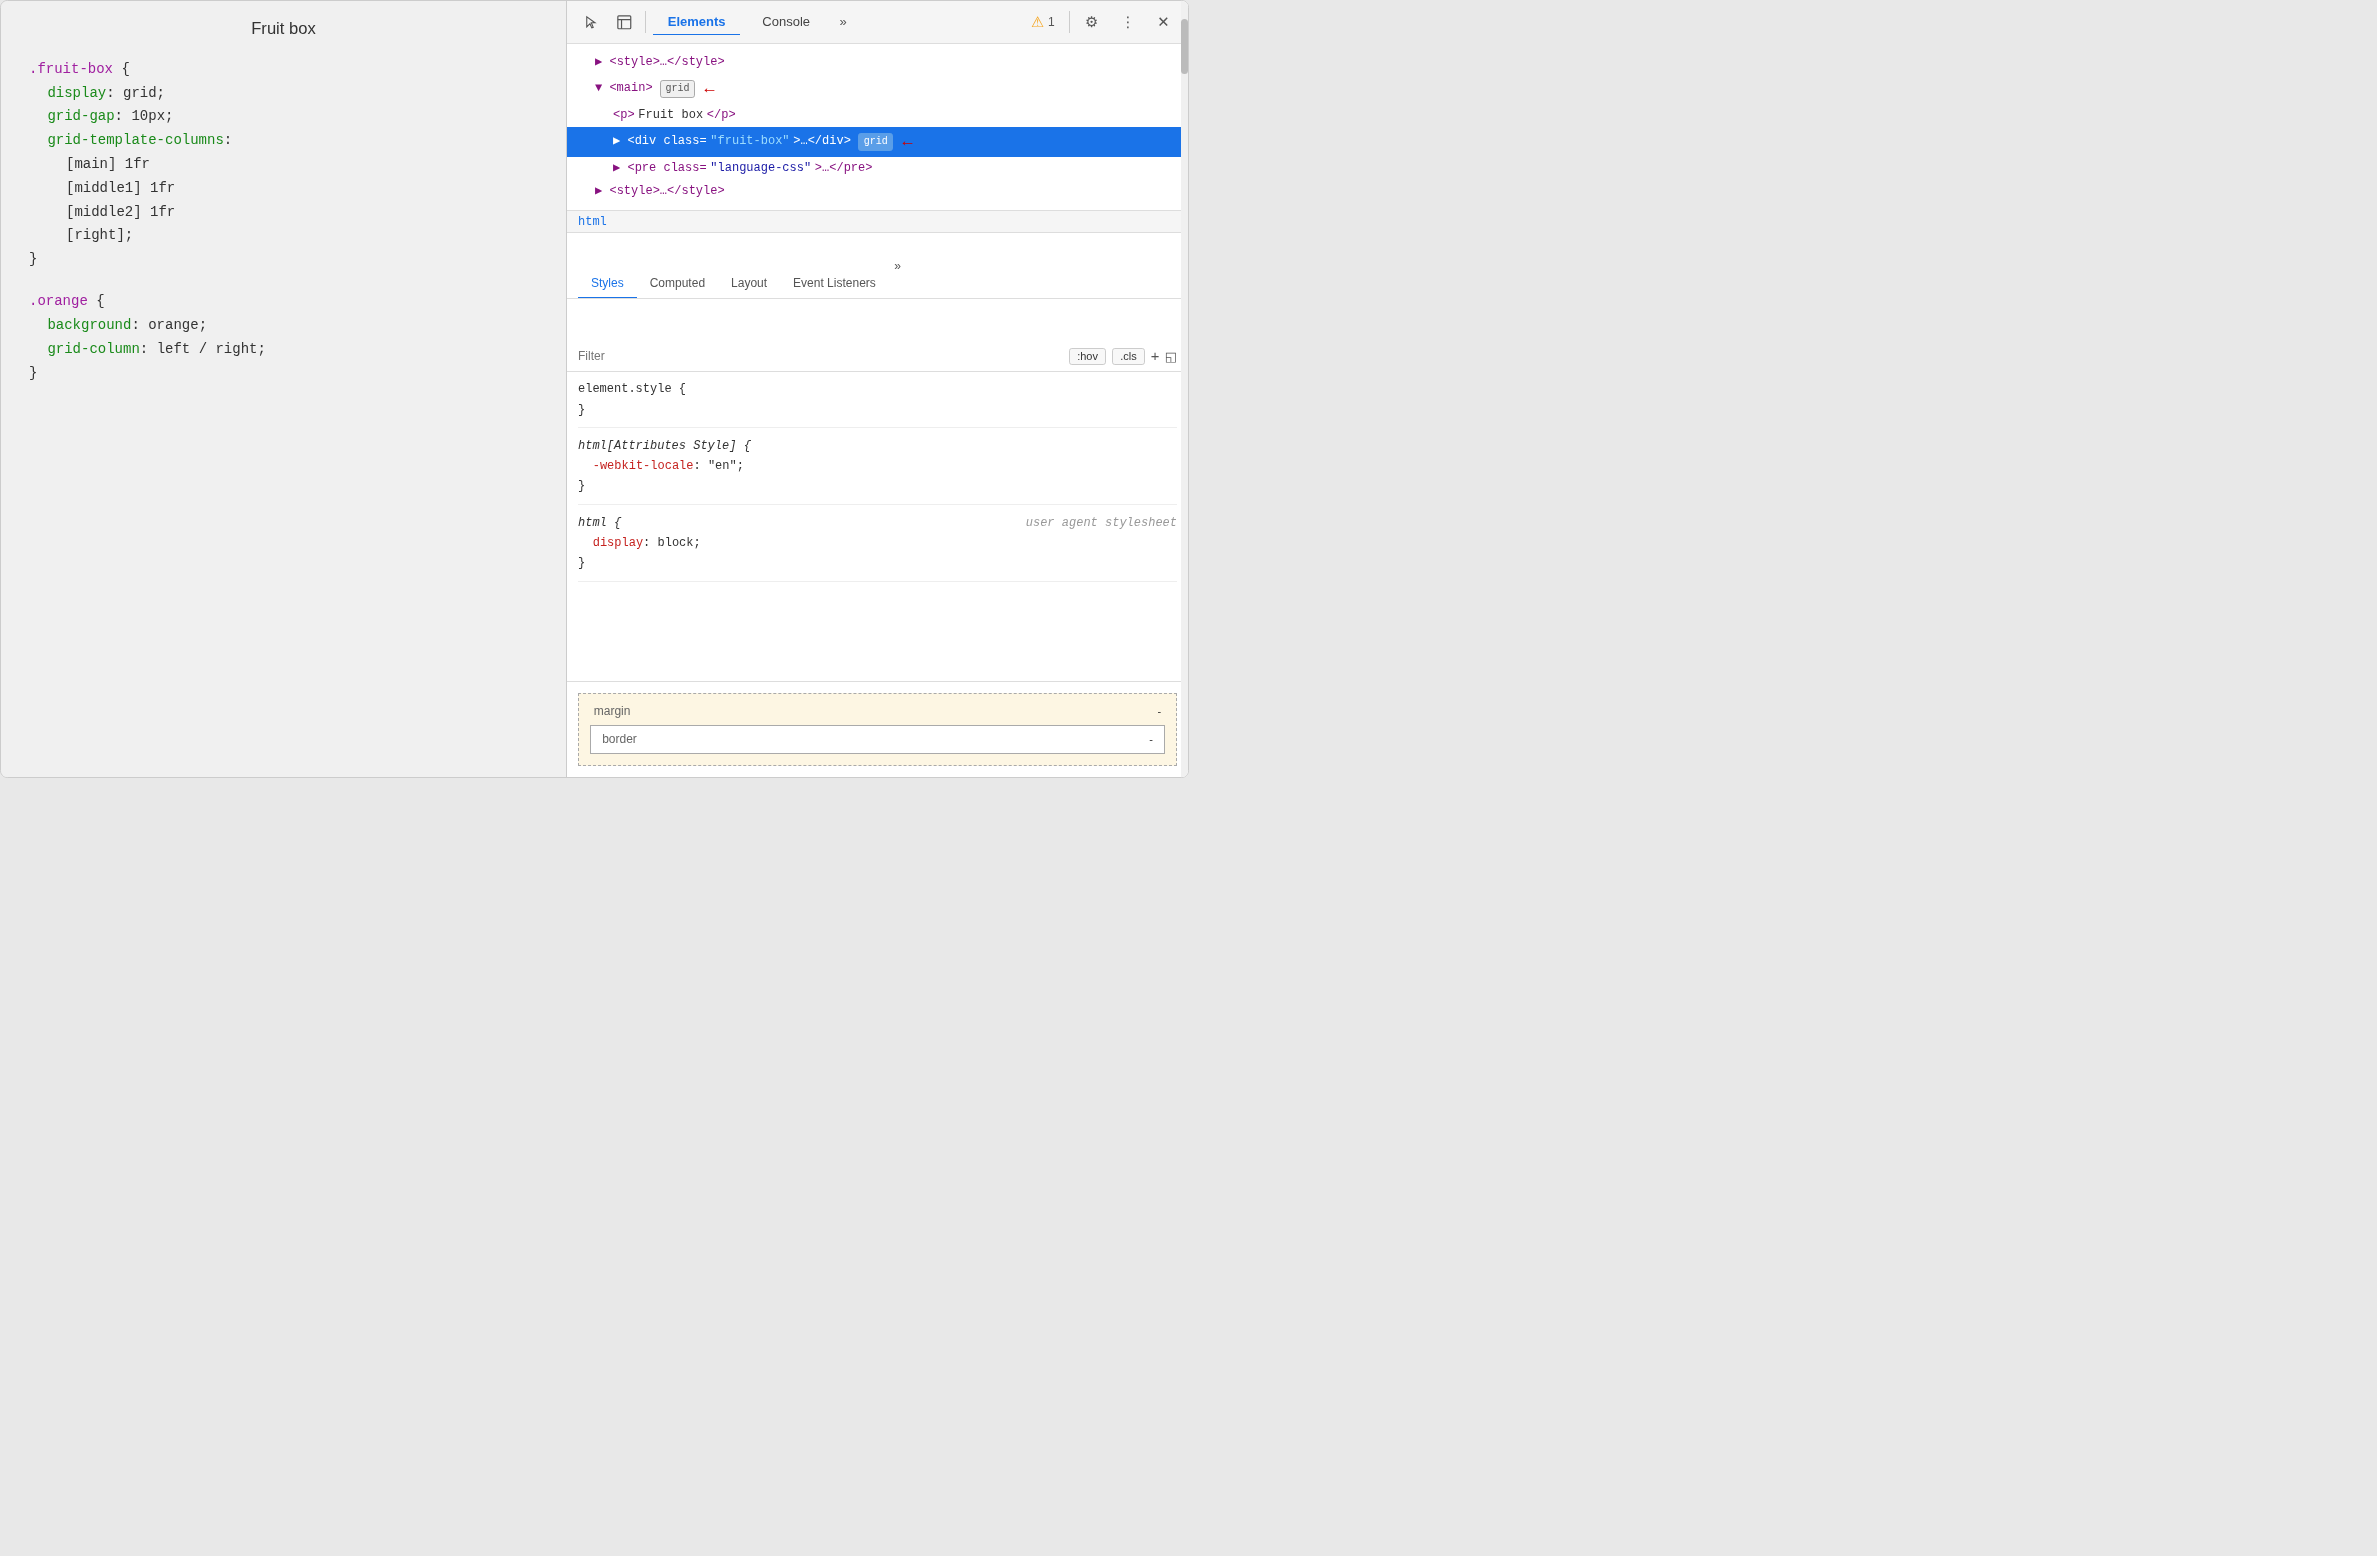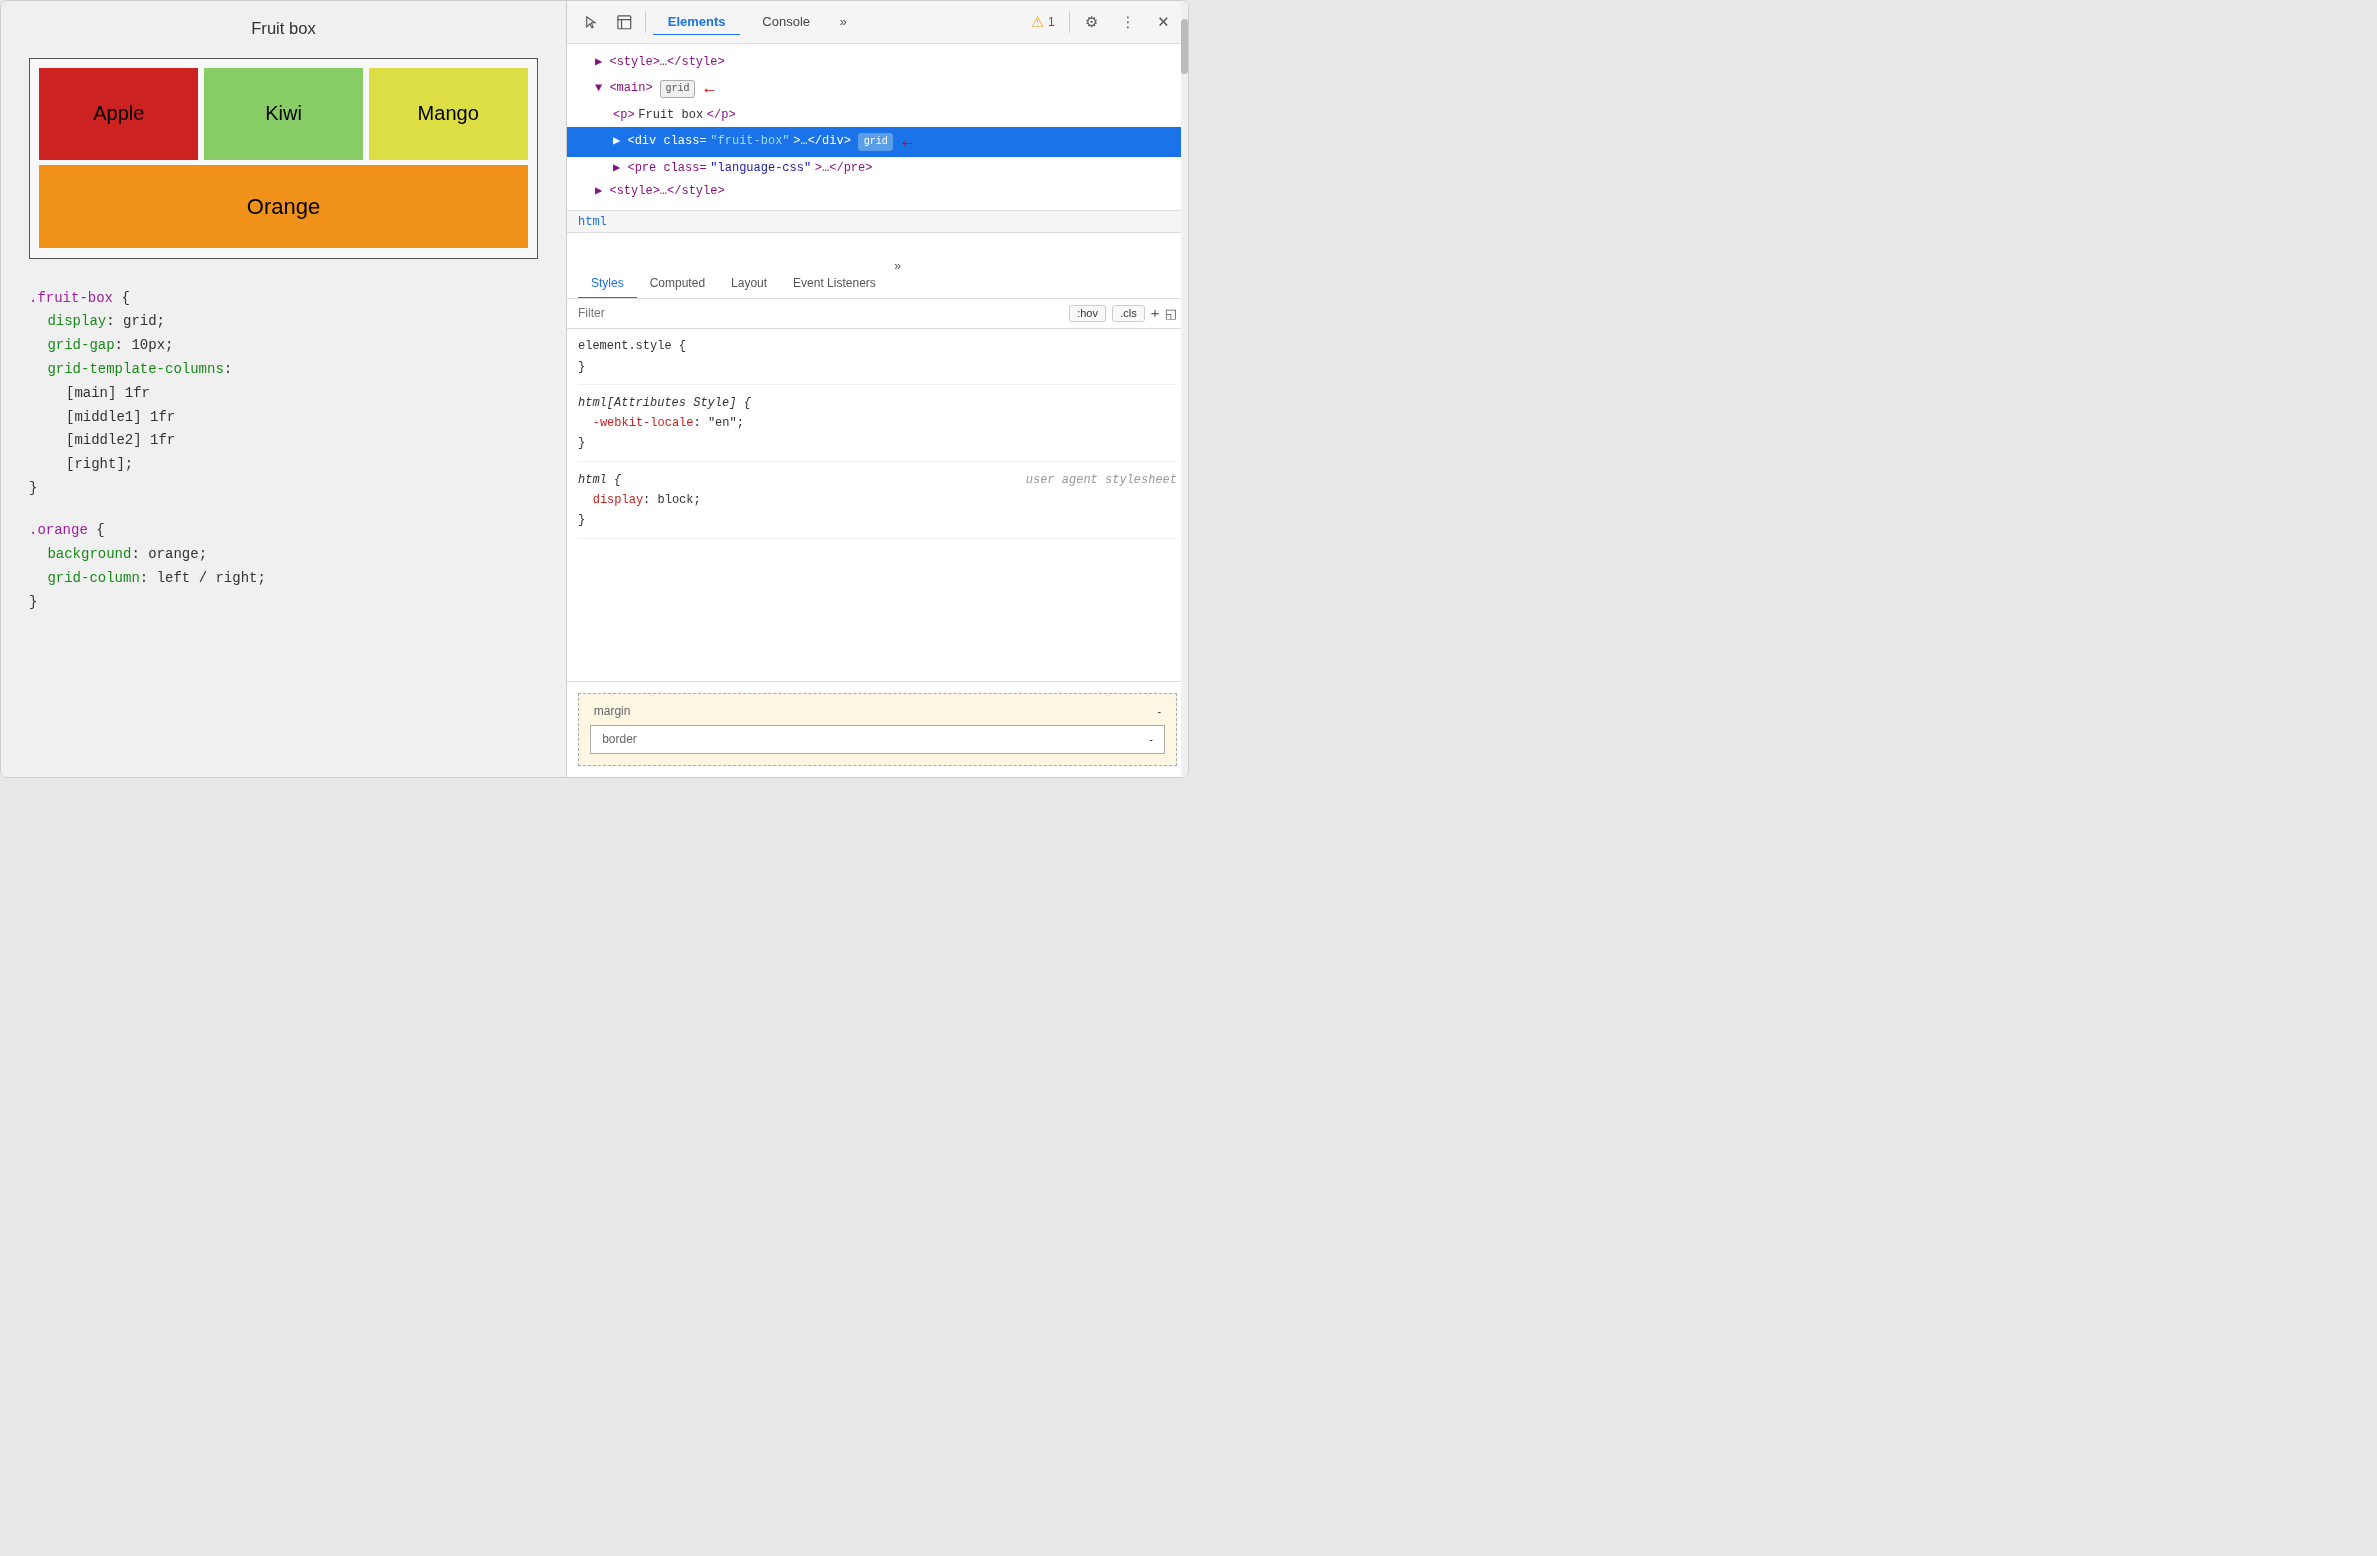--- a/index.html
+++ b/index.html
@@ -393,20 +393,6 @@
 <div class="left-panel">
   <div class="panel-title">Fruit box</div>
 
-  <div class="fruit-box-container">
-    <div class="fruit-item fruit-apple">
-      <span>Apple</span>
-    </div>
-    <div class="fruit-item fruit-kiwi">
-      <span>Kiwi</span>
-    </div>
-    <div class="fruit-item fruit-mango">
-      <span>Mango</span>
-    </div>
-    <div class="fruit-item fruit-orange">
-      <span>Orange</span>
-    </div>
-  </div>
 
   <div class="code-block">
     <div class="code-section">

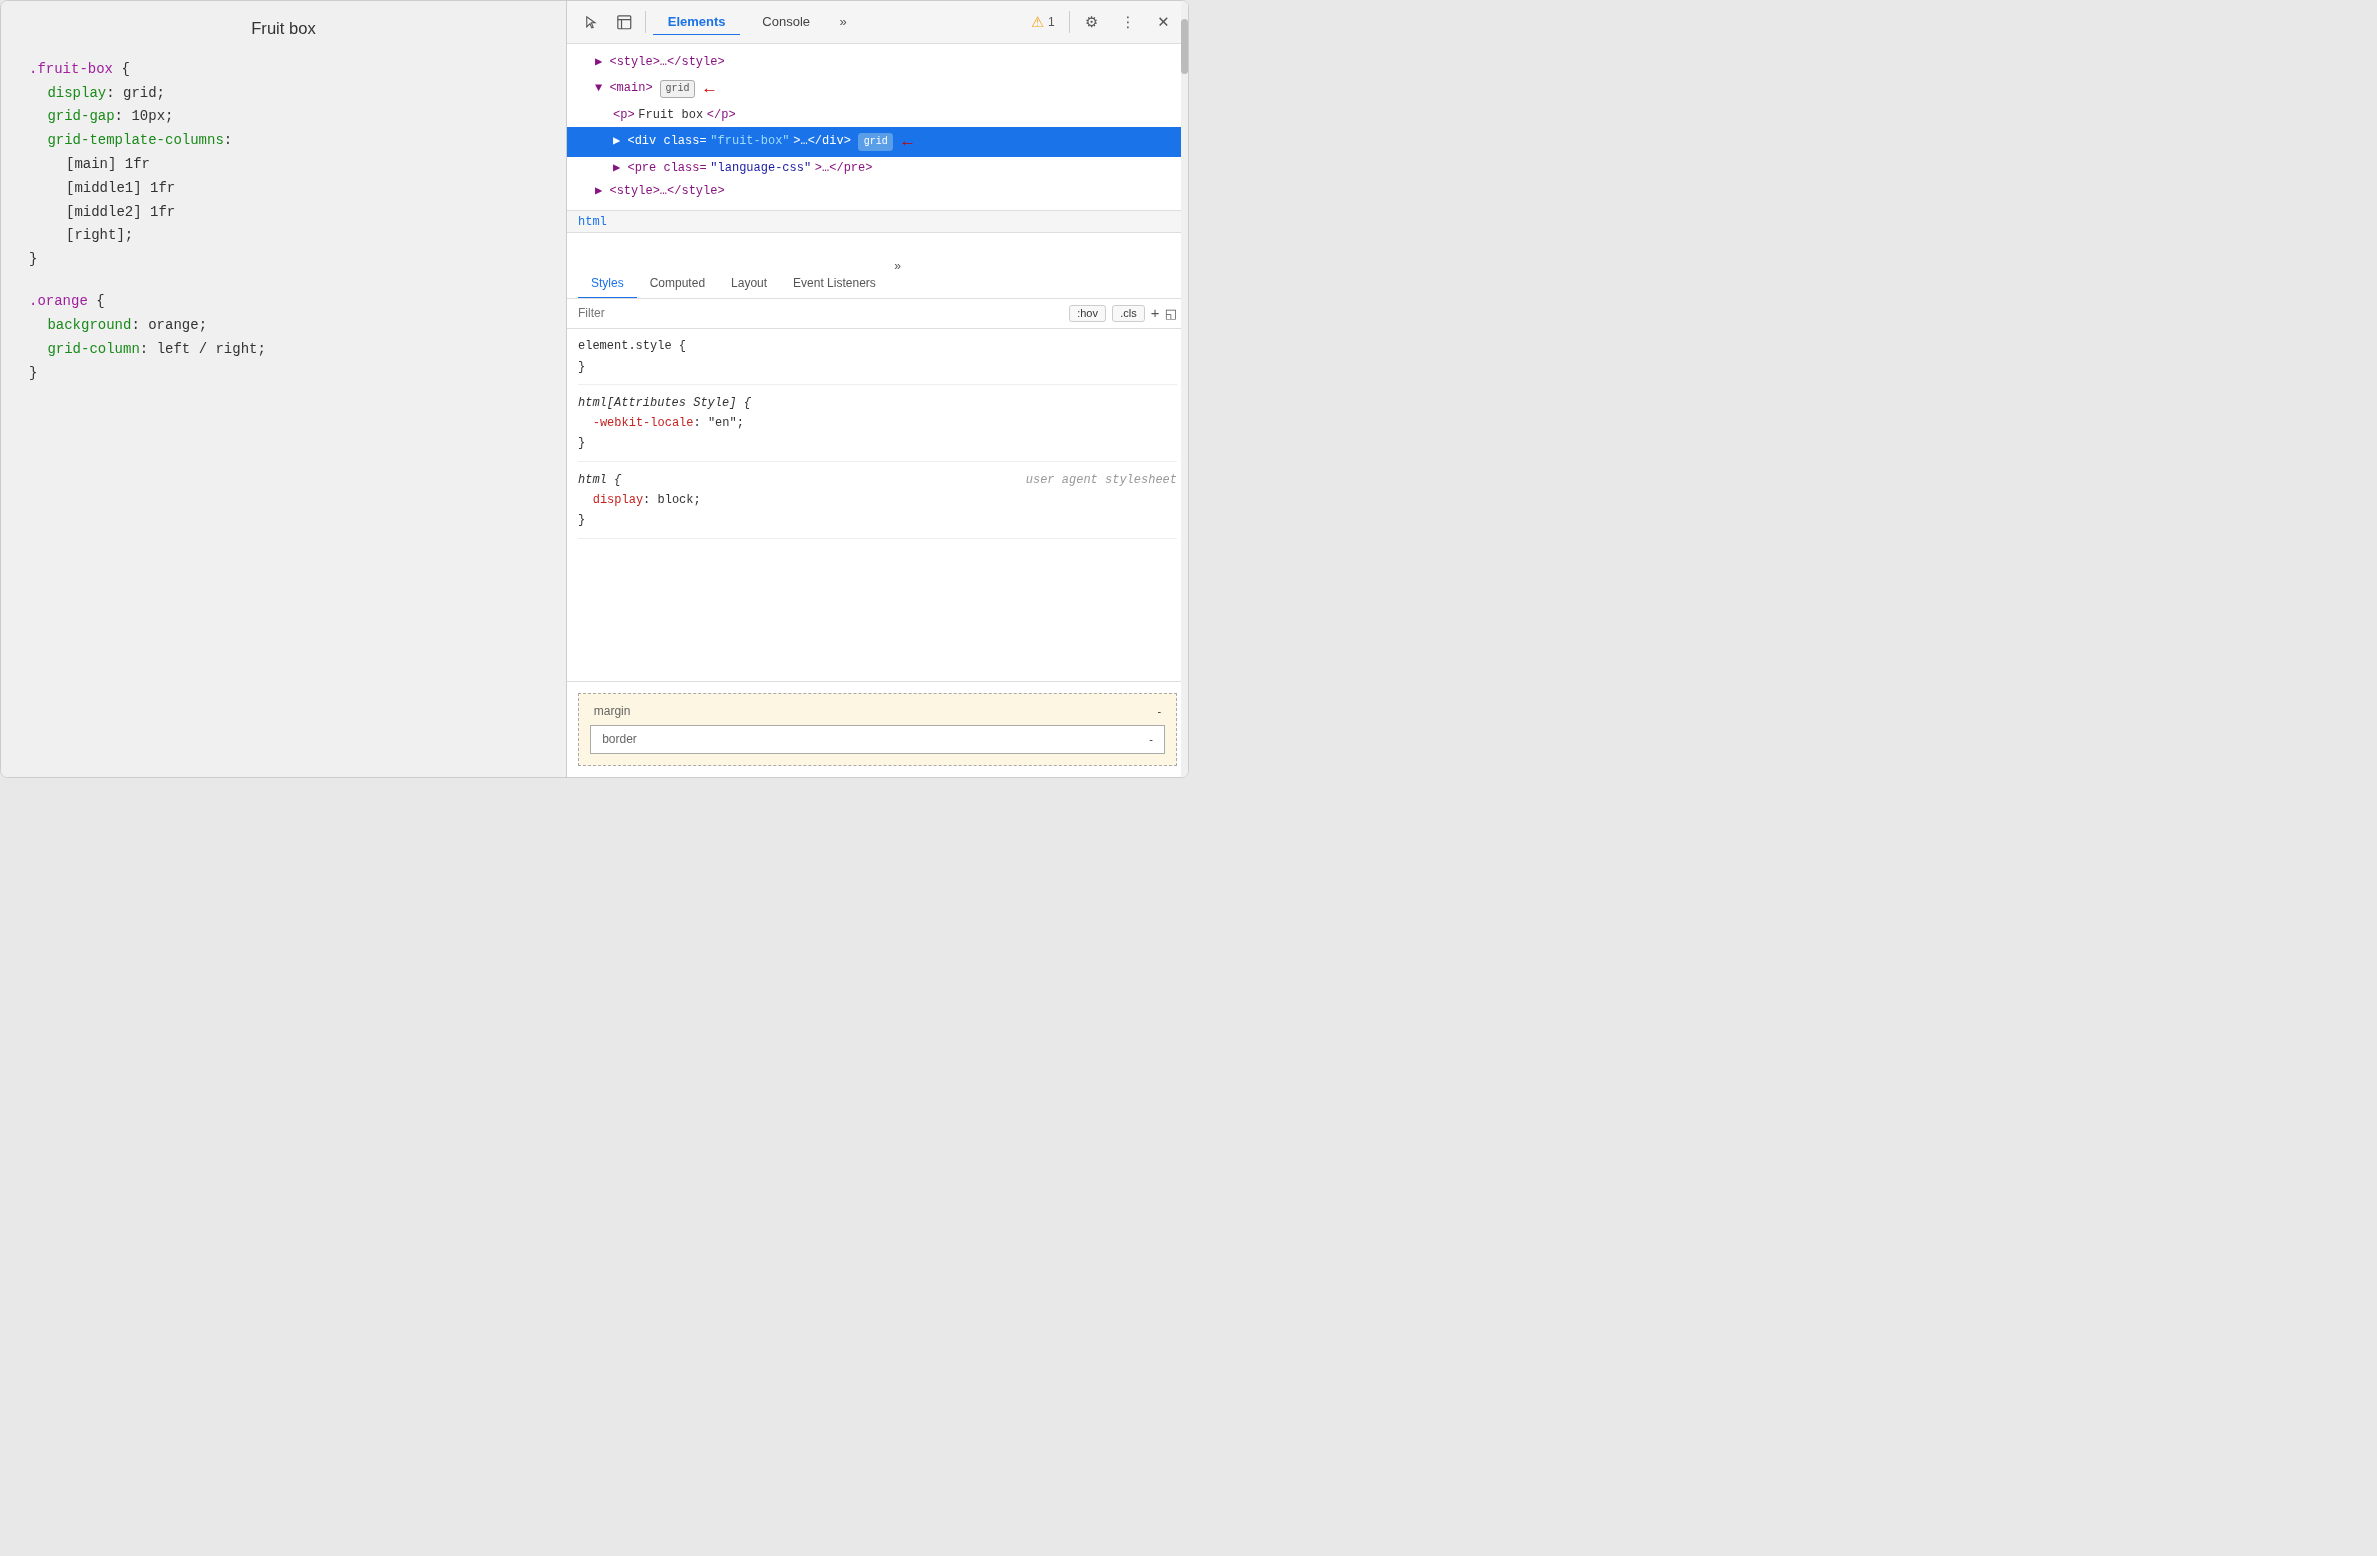--- a/index.html
+++ b/index.html
@@ -271,6 +271,7 @@
       padding: 5.5px 11px;
       border-bottom: 0.9px solid #ddd;
       gap: 23px;
+      margin-top: 43px;
     }
 
     .filter-input {

